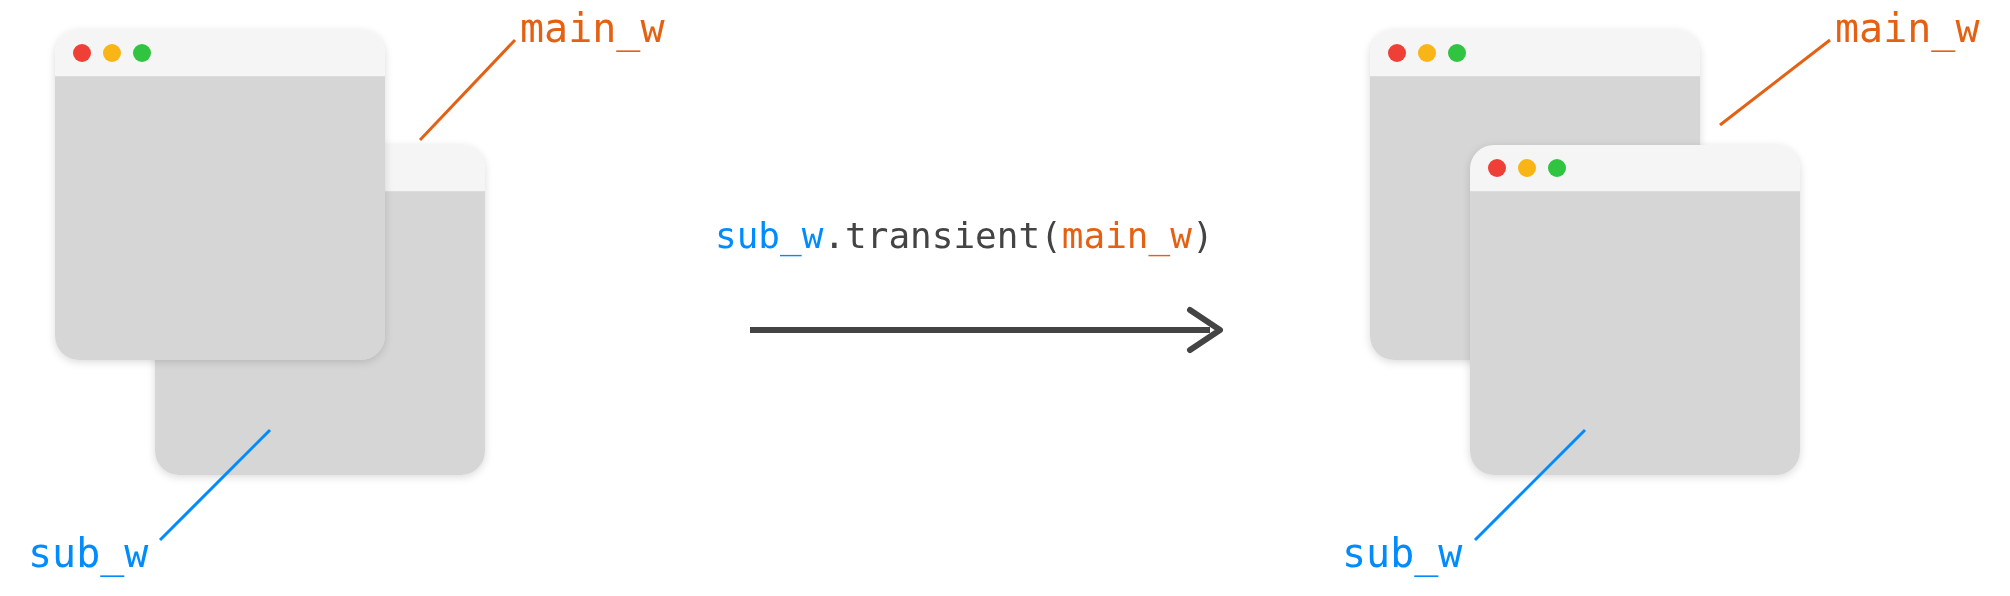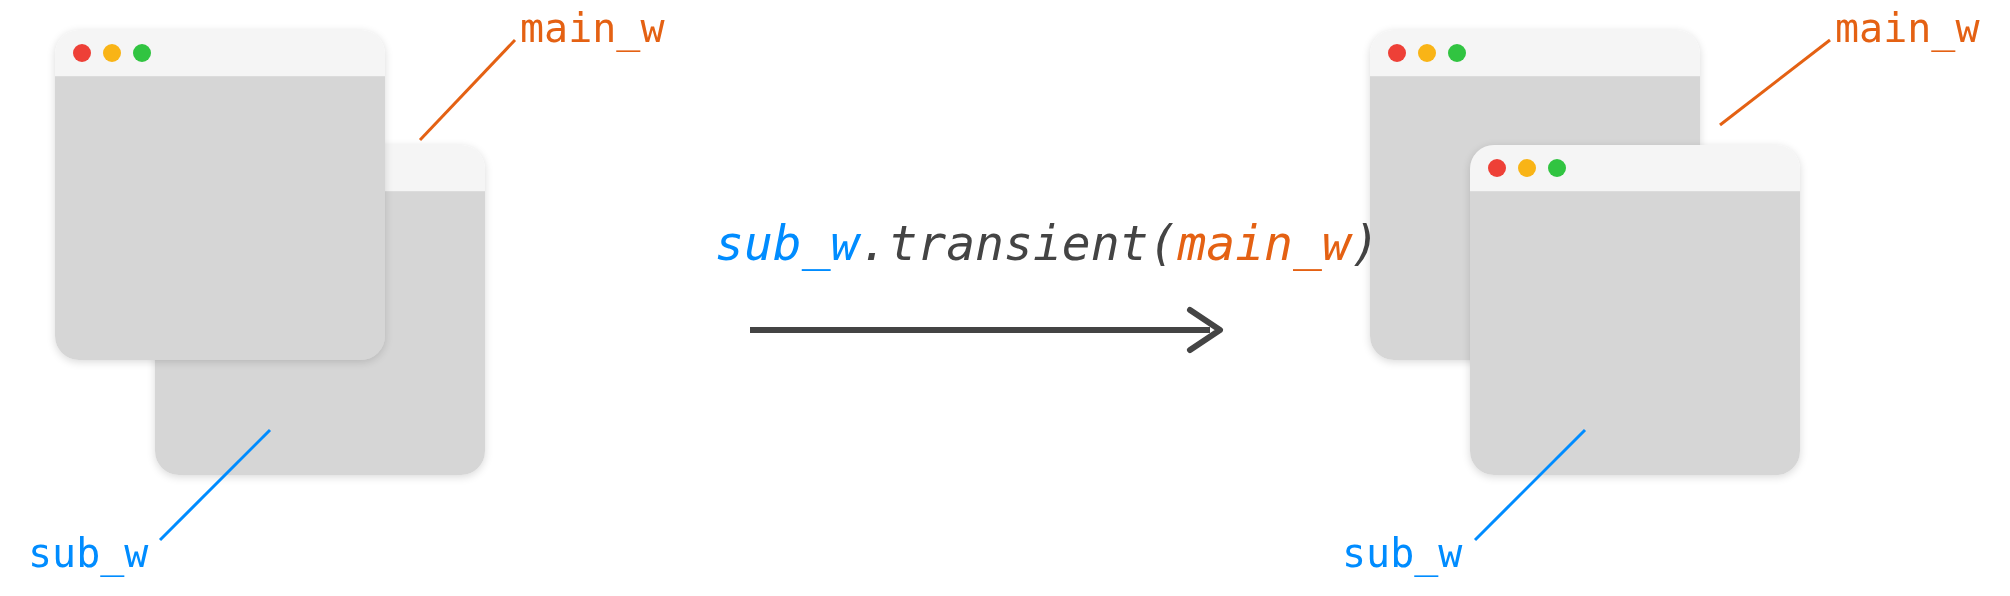--- a/index.html
+++ b/index.html
@@ -55,10 +55,9 @@
 
     .code {
       position: absolute;
-      font-size: 48px;
+      font-size: 36px;
       color: #444;
       white-space: nowrap;
-      font-style: italic;
     }
     .code .blue   { color: #008cff; }
     .code .orange { color: #e46113; }

